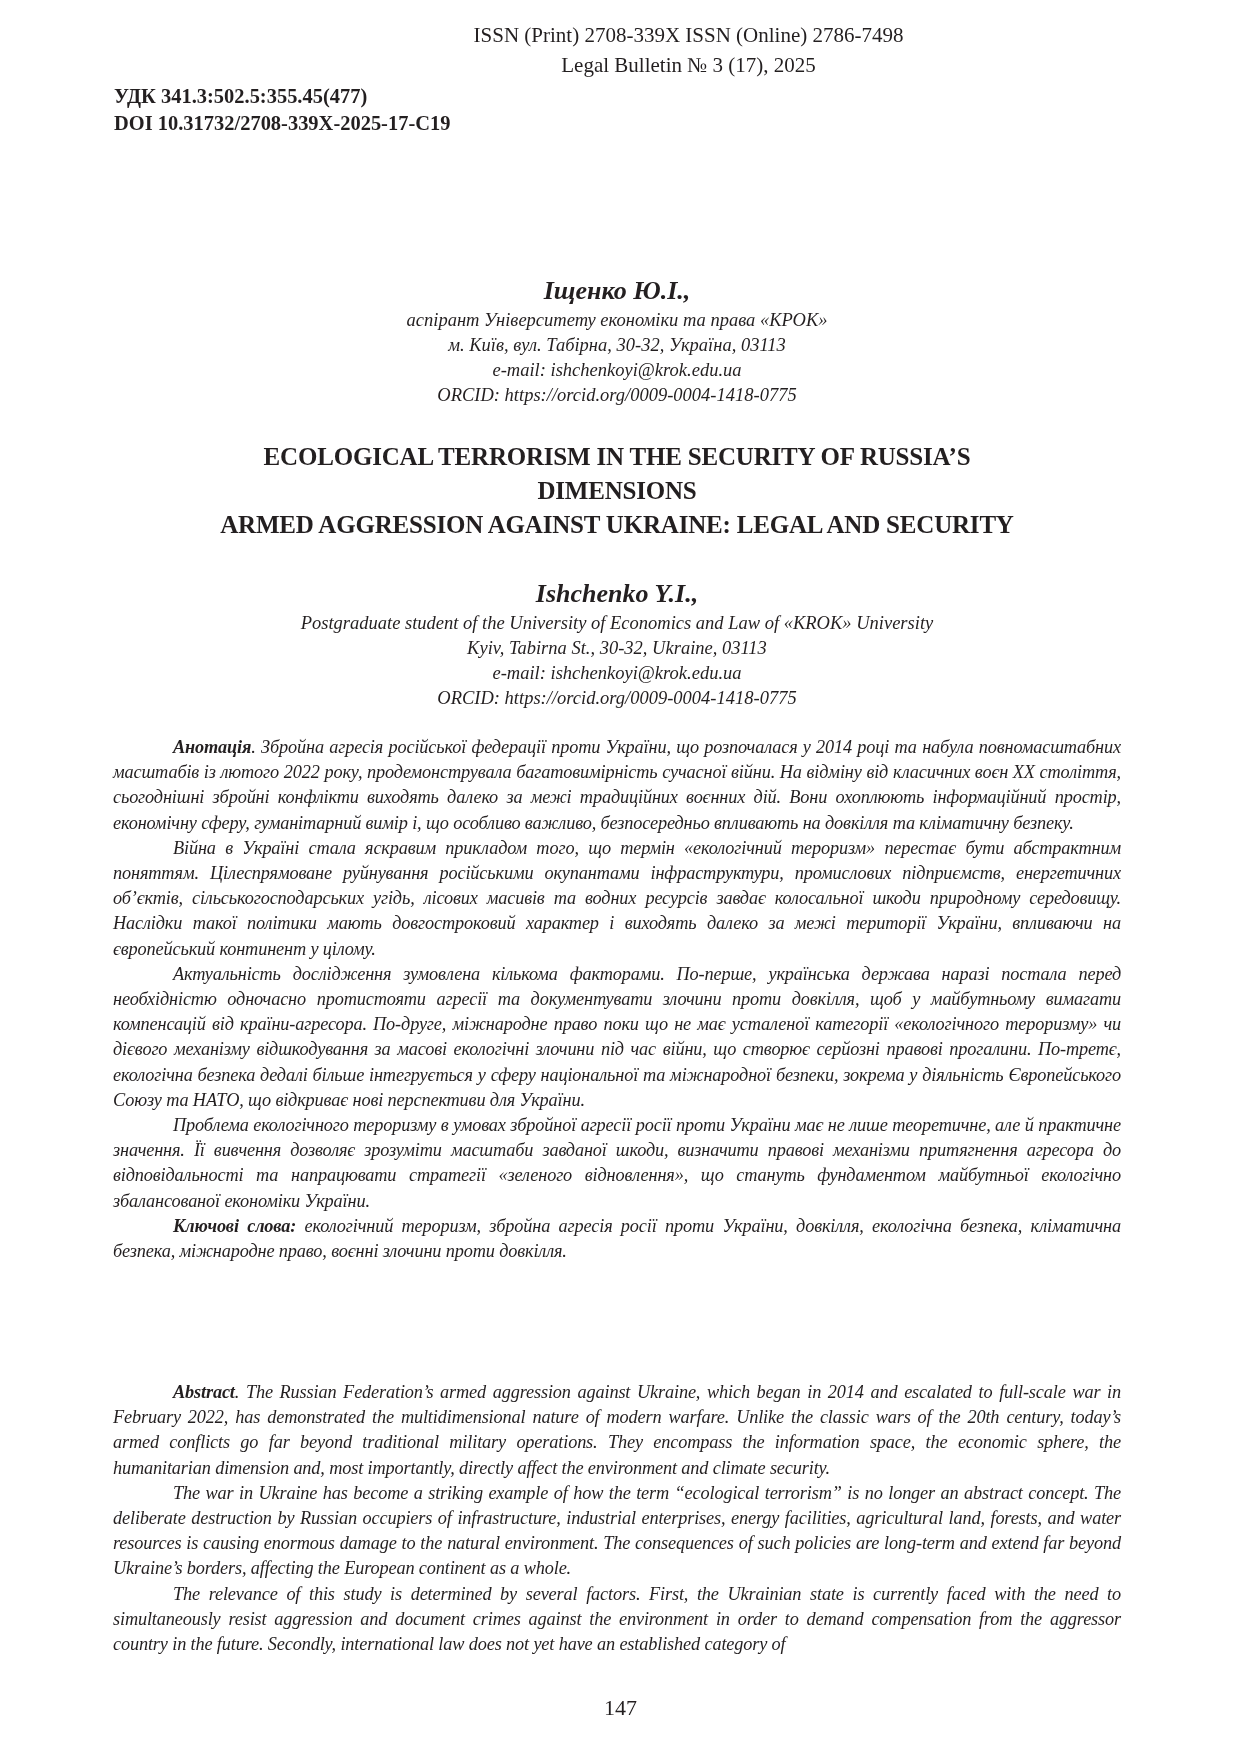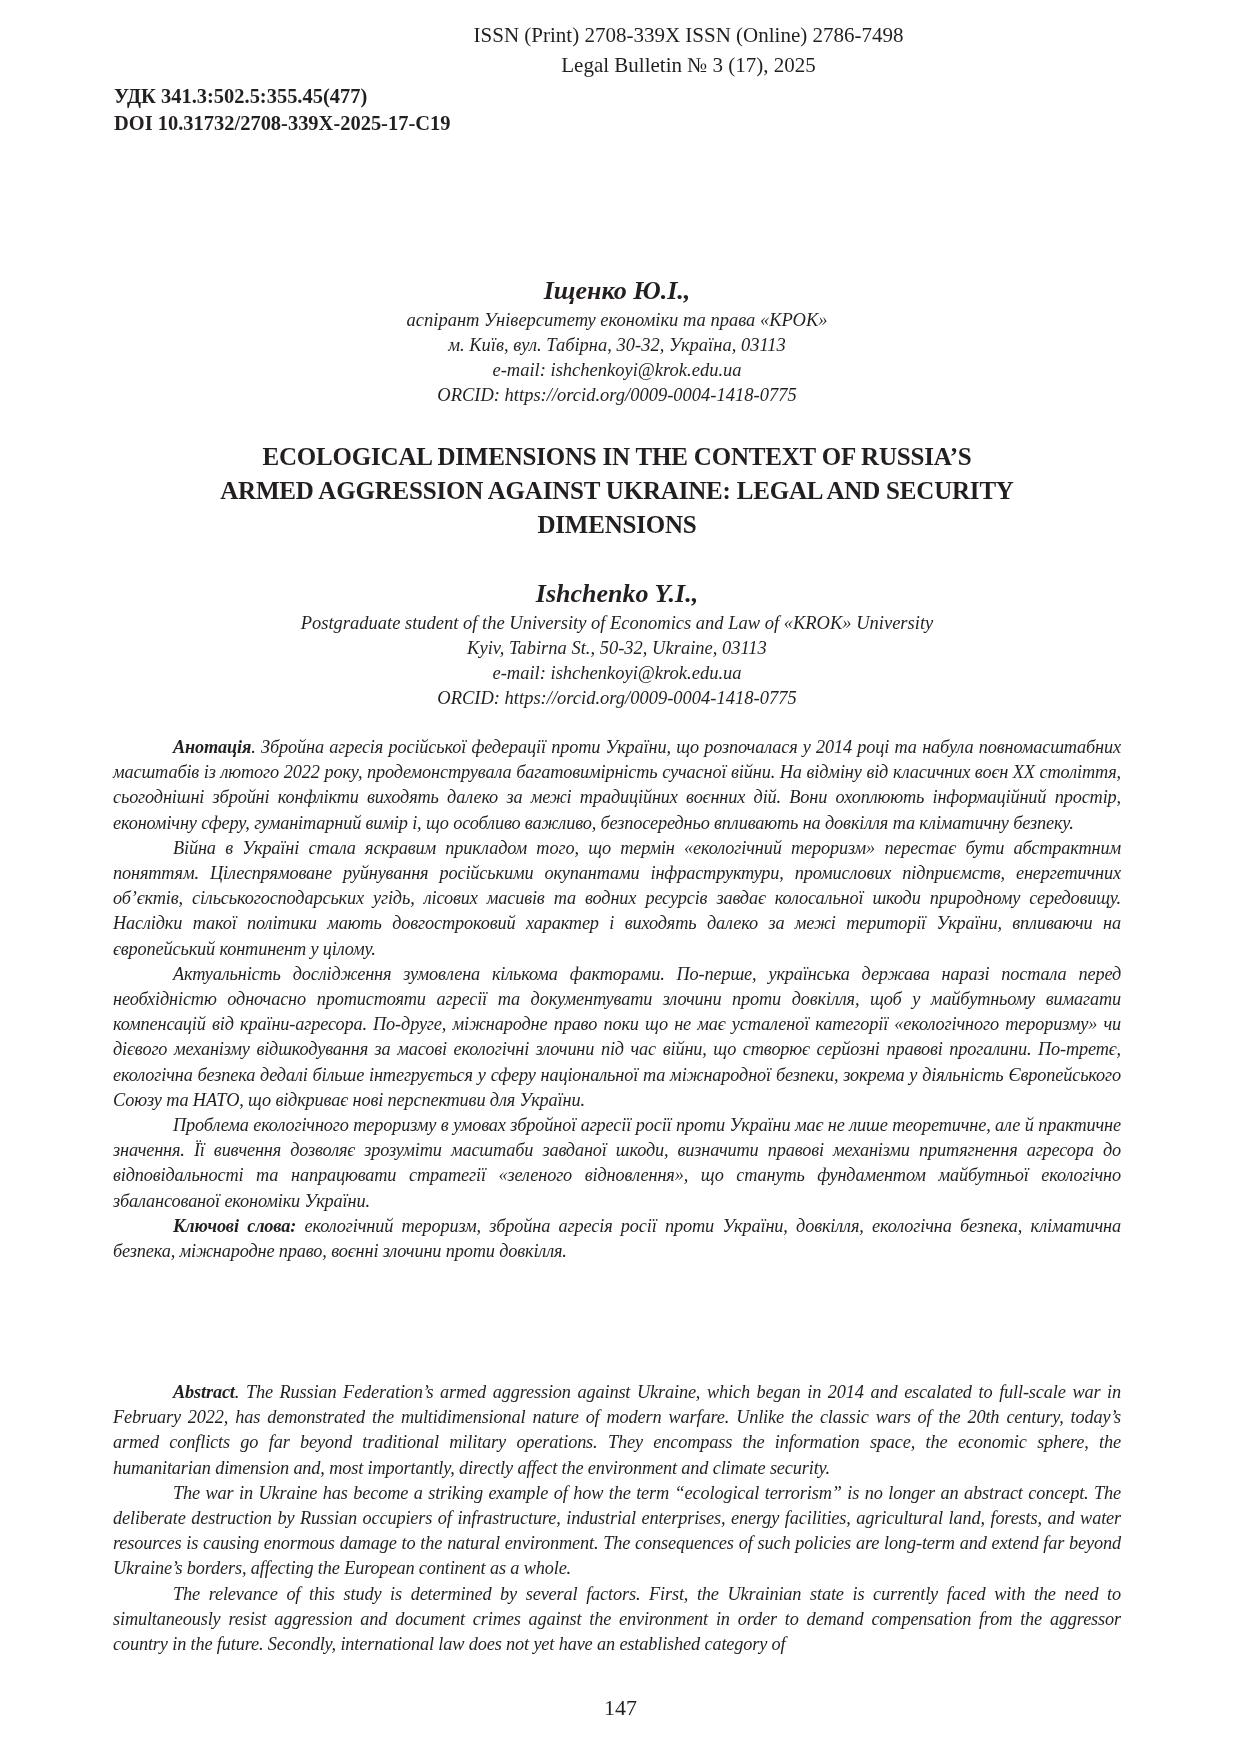--- a/index.html
+++ b/index.html
@@ -135,7 +135,7 @@
   </div>
 
   <div class="title title-en">
-    <div>ECOLOGICAL DIMENSIONS IN THE CONTEXT OF RUSSIA’S</div>
+    <div>ECOLOGICAL TERRORISM IN THE SECURITY OF RUSSIA’S</div>
     <div>ARMED AGGRESSION AGAINST UKRAINE: LEGAL AND SECURITY</div>
     <div>DIMENSIONS</div>
   </div>

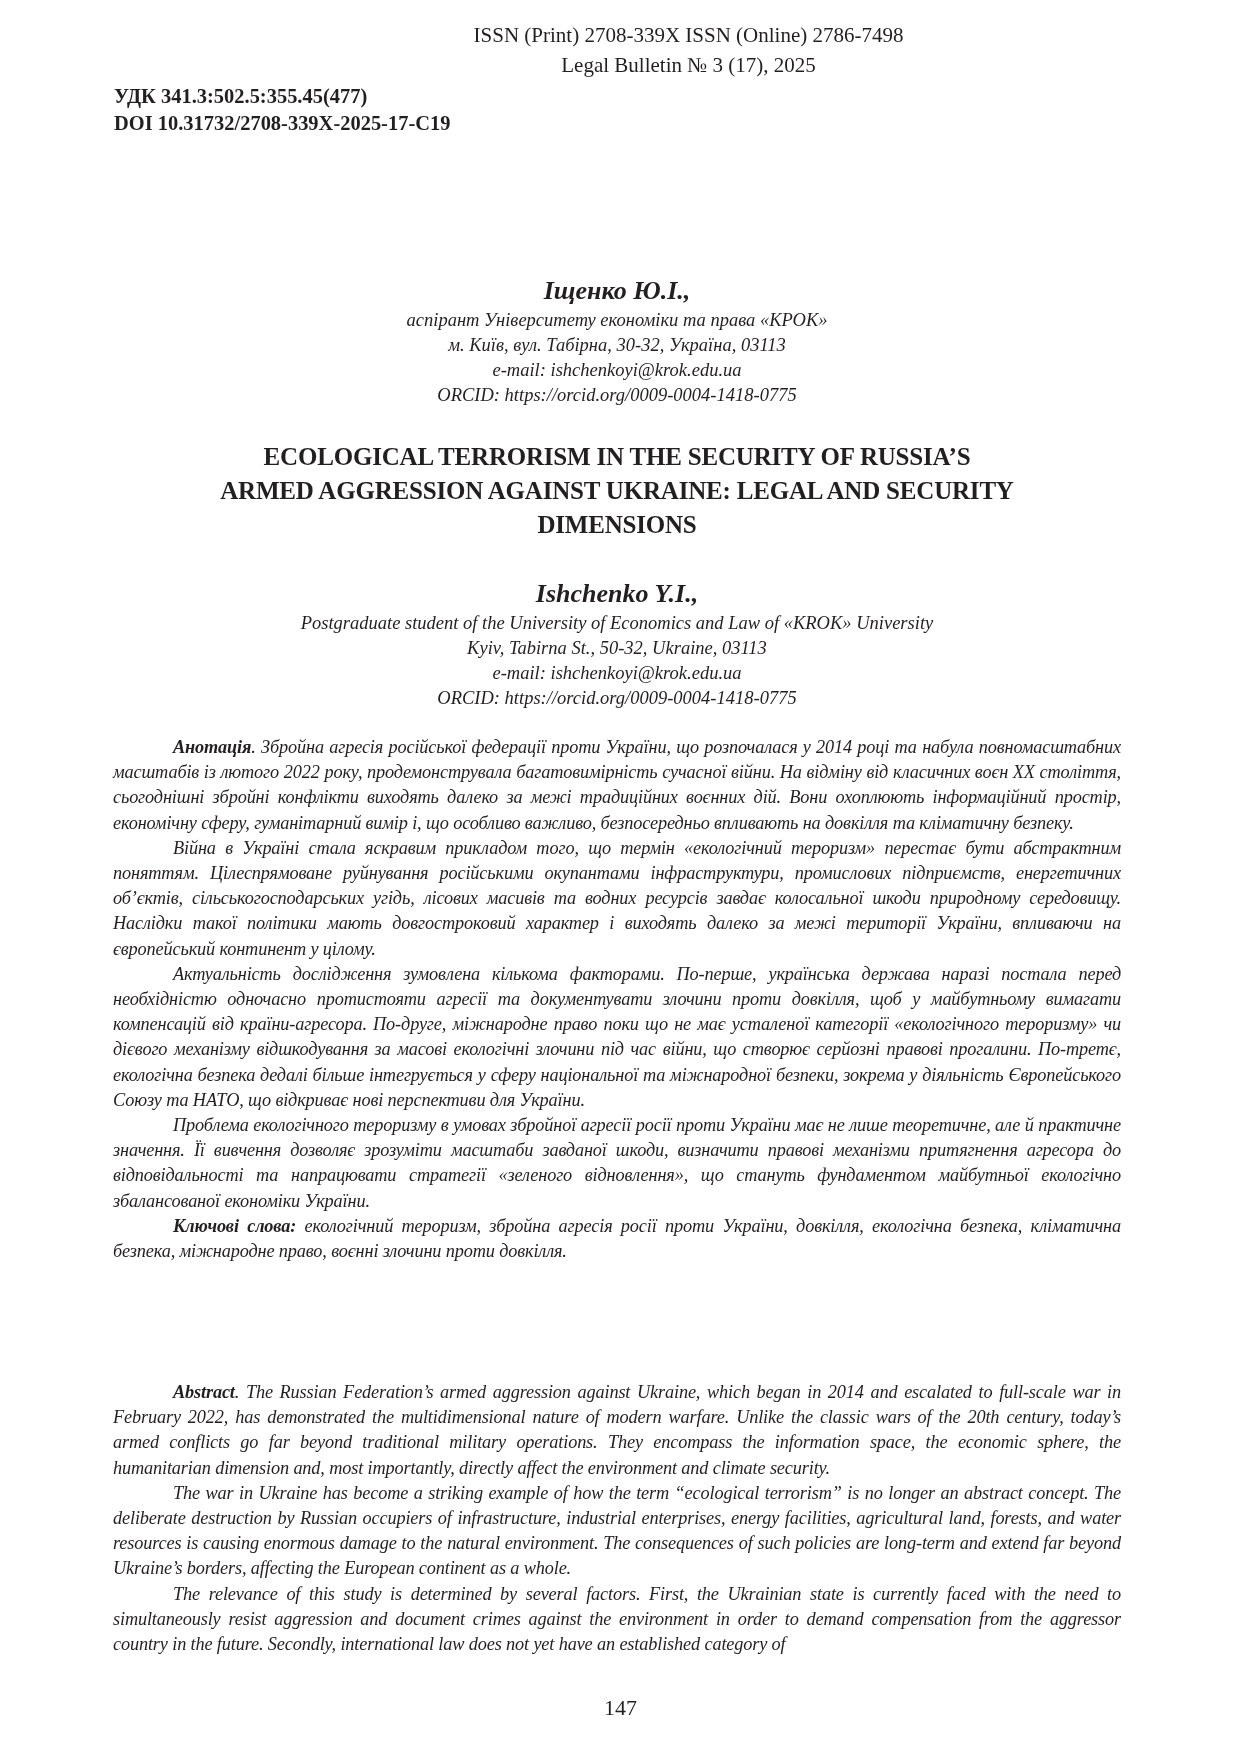--- a/index.html
+++ b/index.html
@@ -136,8 +136,8 @@
 
   <div class="title title-en">
     <div>ECOLOGICAL TERRORISM IN THE SECURITY OF RUSSIA’S</div>
+    <div>DIMENSIONS</div>
     <div>ARMED AGGRESSION AGAINST UKRAINE: LEGAL AND SECURITY</div>
-    <div>DIMENSIONS</div>
   </div>
 
   <div class="author-block author-en">

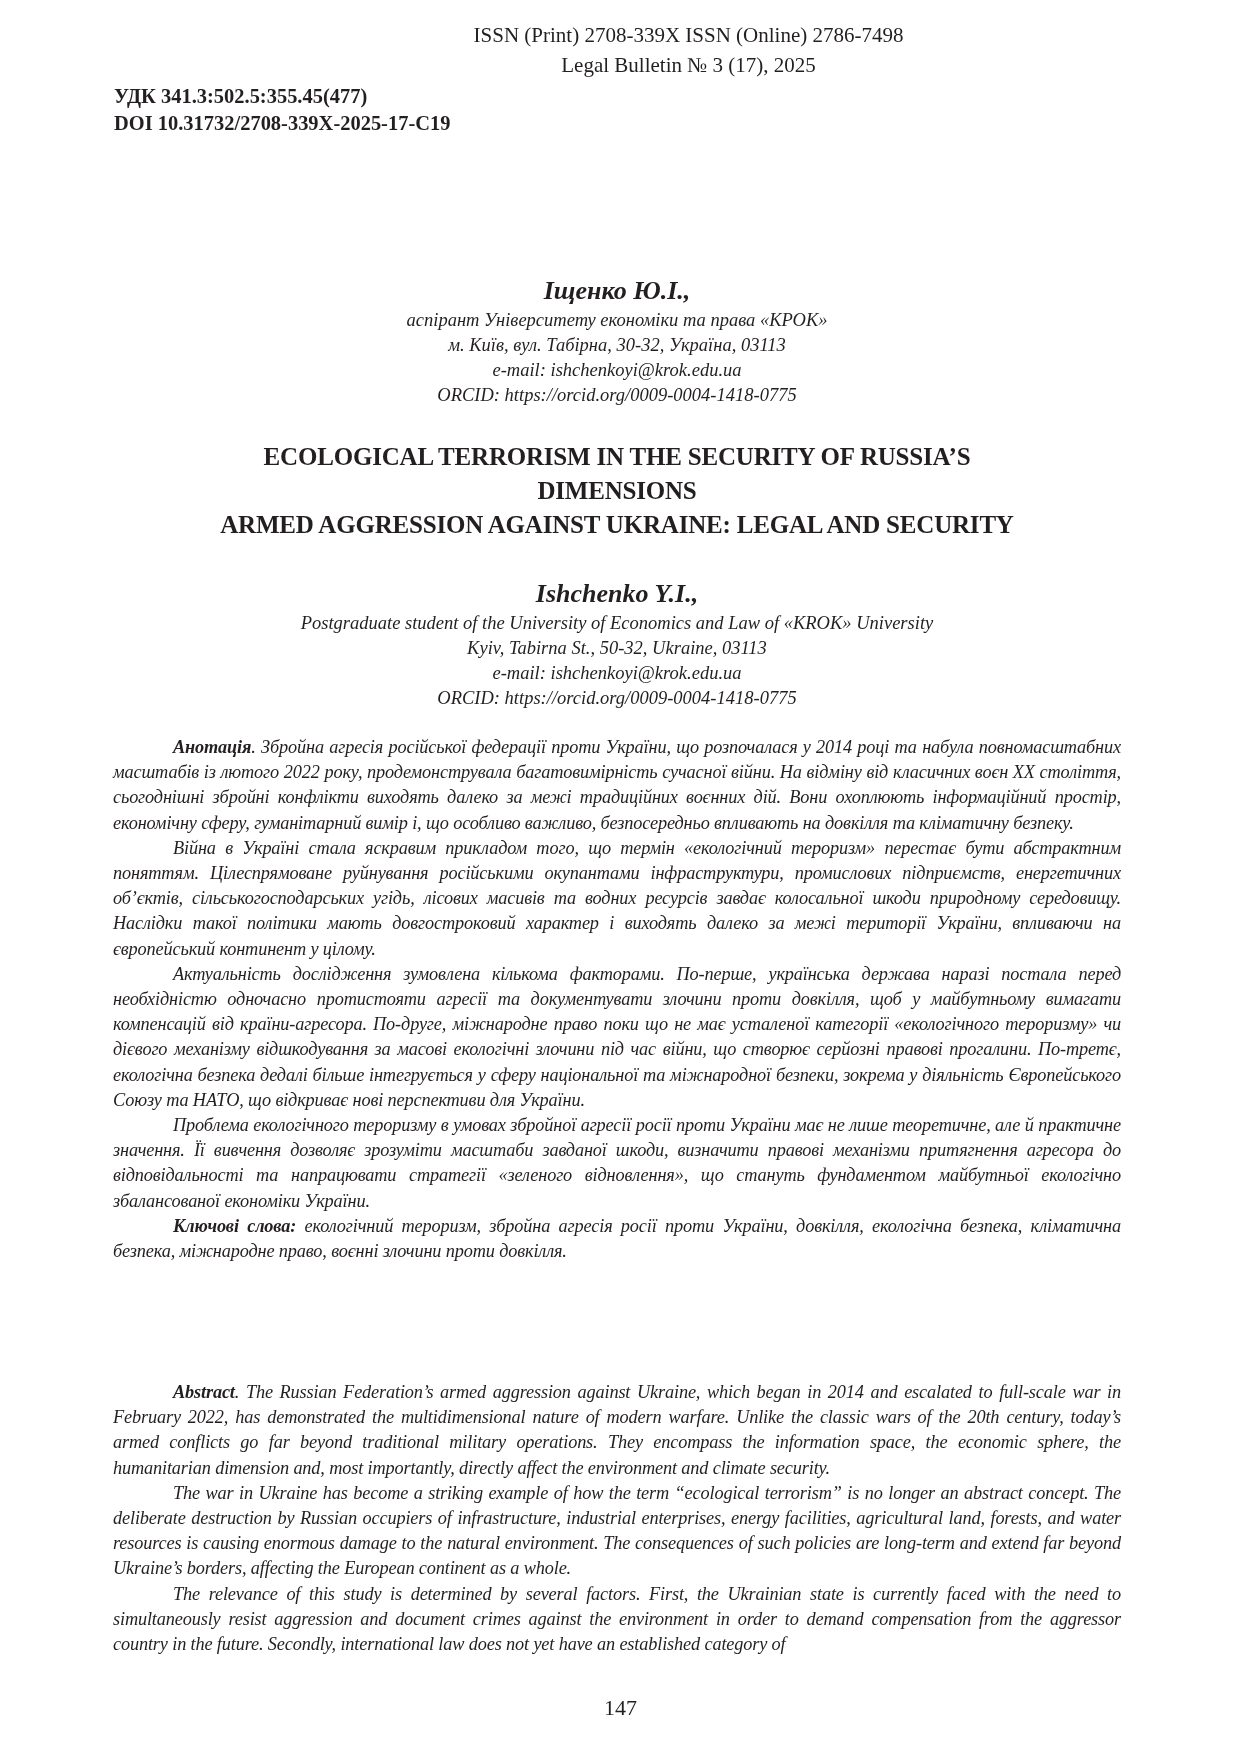--- a/index.html
+++ b/index.html
@@ -143,7 +143,7 @@
   <div class="author-block author-en">
     <div class="author-name">Ishchenko Y.I.,</div>
     <div class="aff">Postgraduate student of the University of Economics and Law of «KROK» University</div>
-    <div class="aff">Kyiv, Tabirna St., 50-32, Ukraine, 03113</div>
+    <div class="aff">Kyiv, Tabirna St., 30-32, Ukraine, 03113</div>
     <div class="aff">e-mail: ishchenkoyi@krok.edu.ua</div>
     <div class="aff">ORCID: https://orcid.org/0009-0004-1418-0775</div>
   </div>

